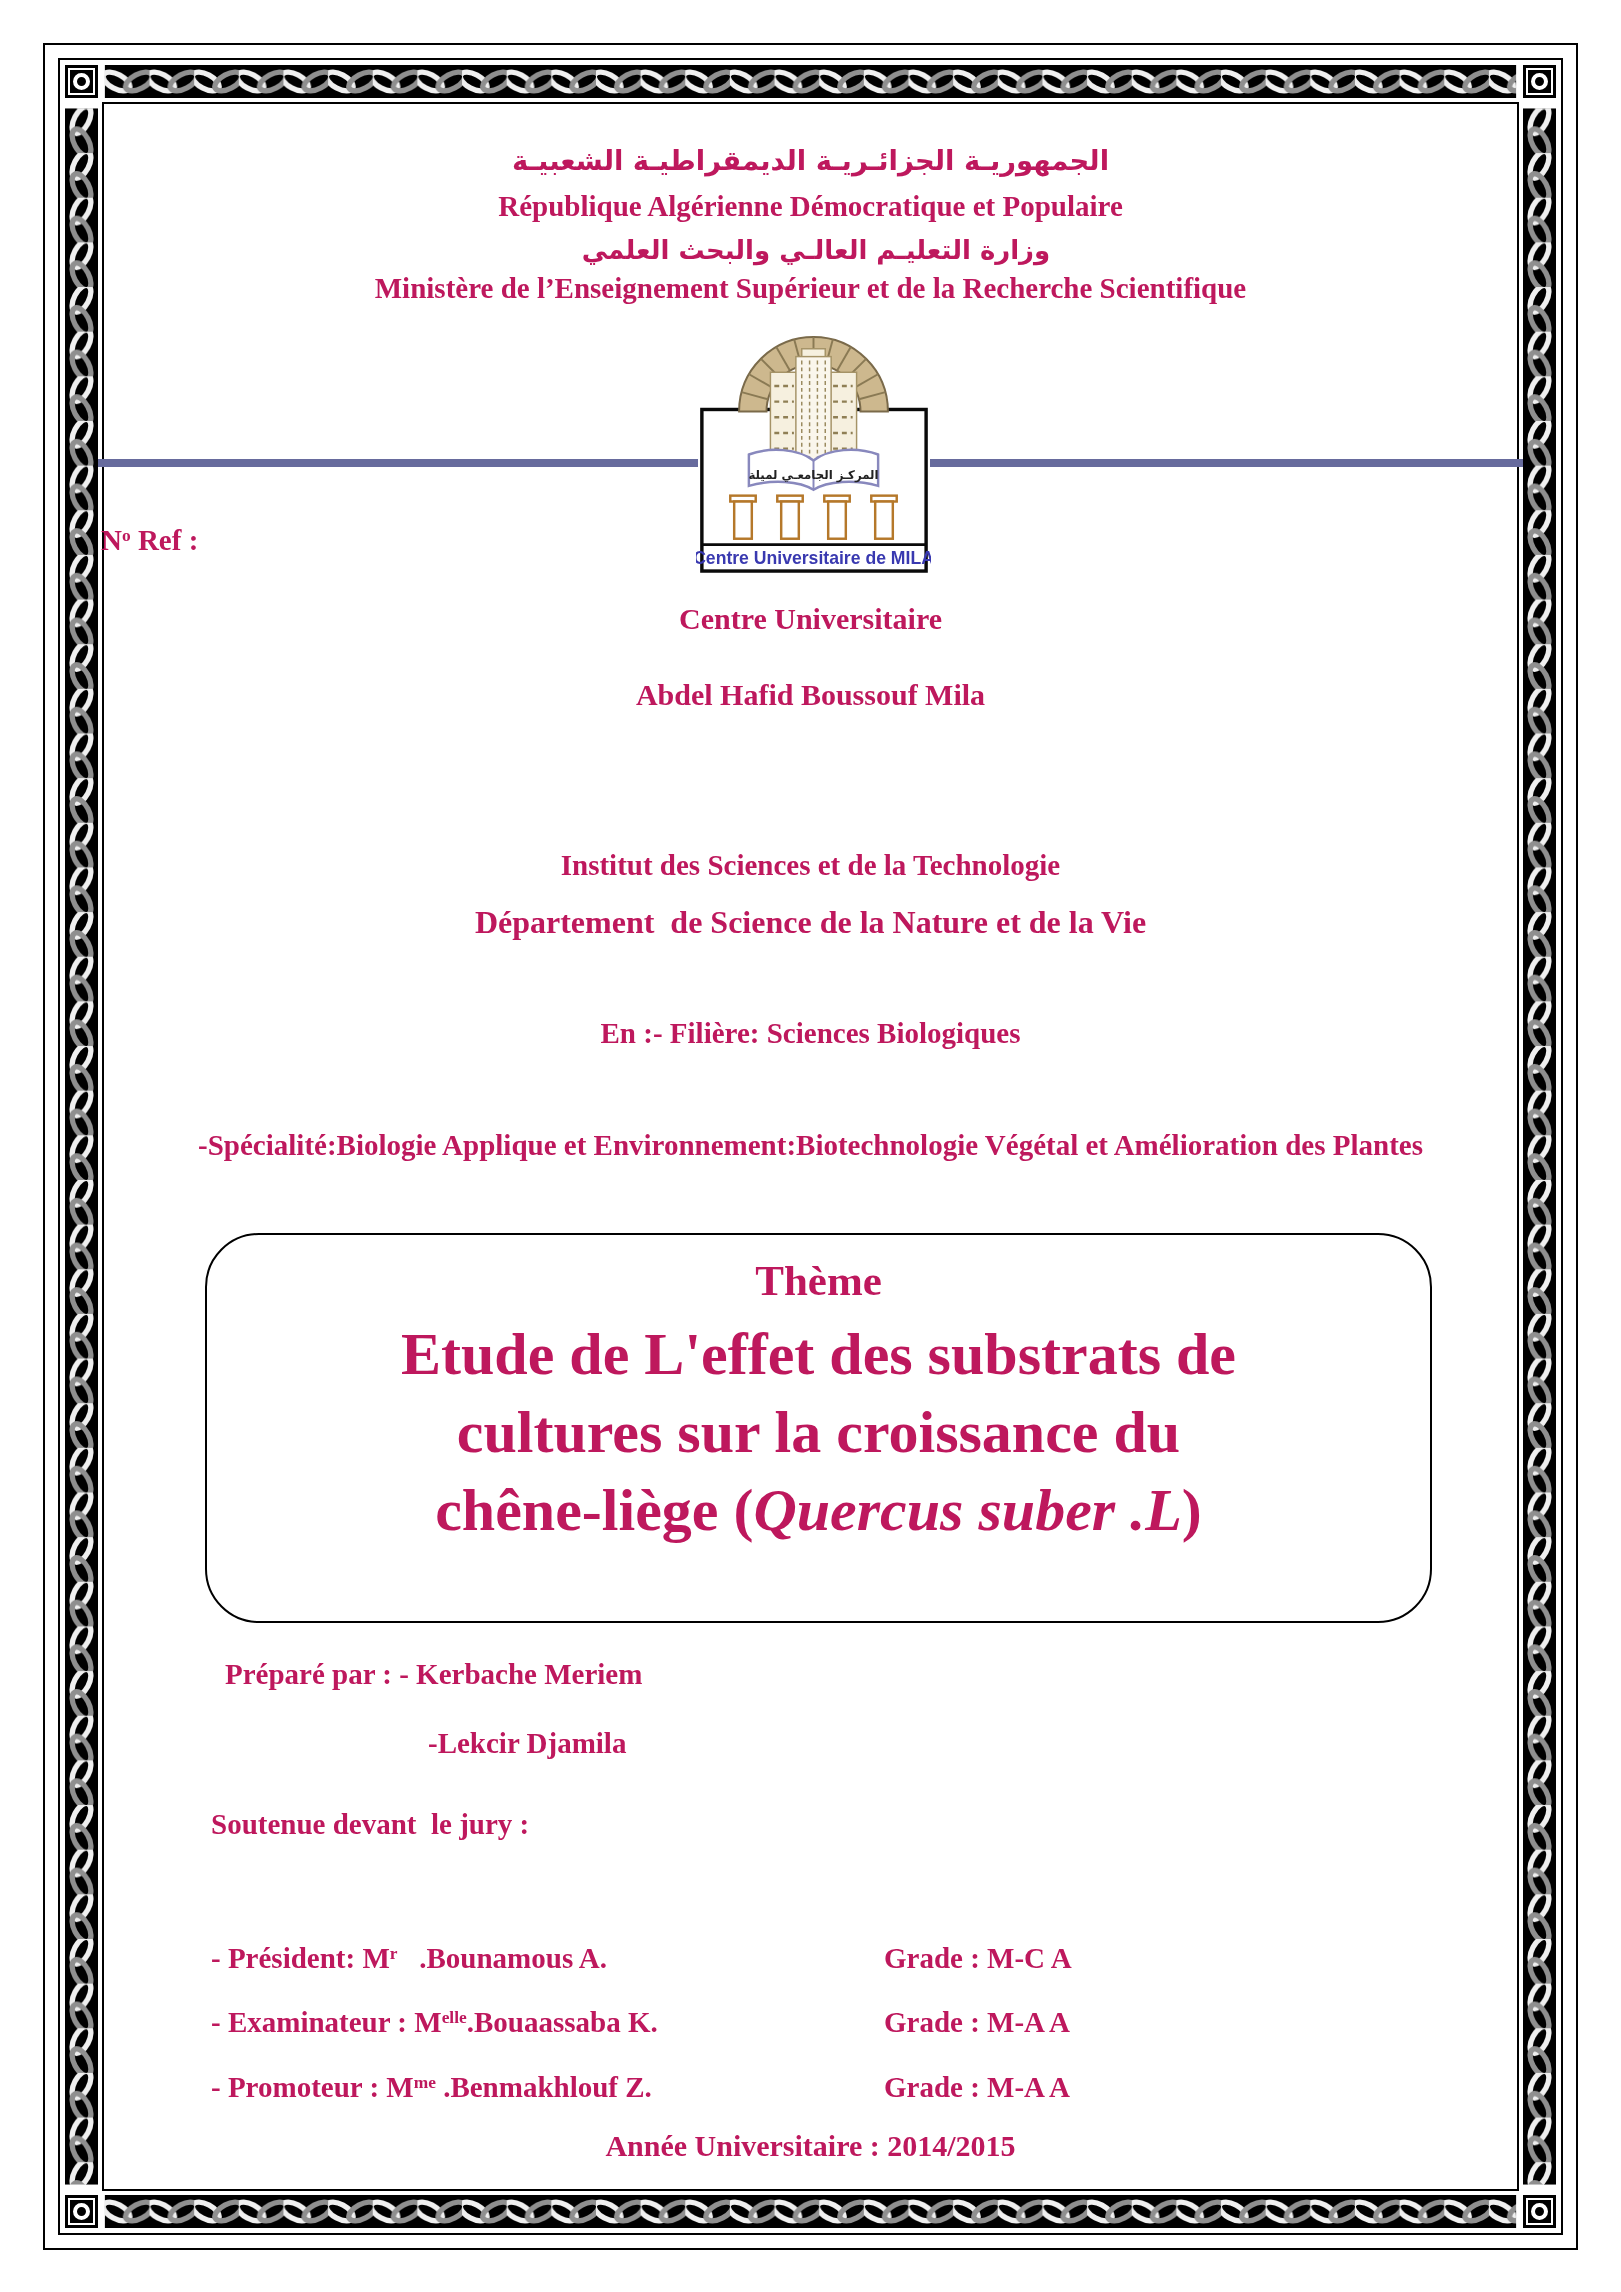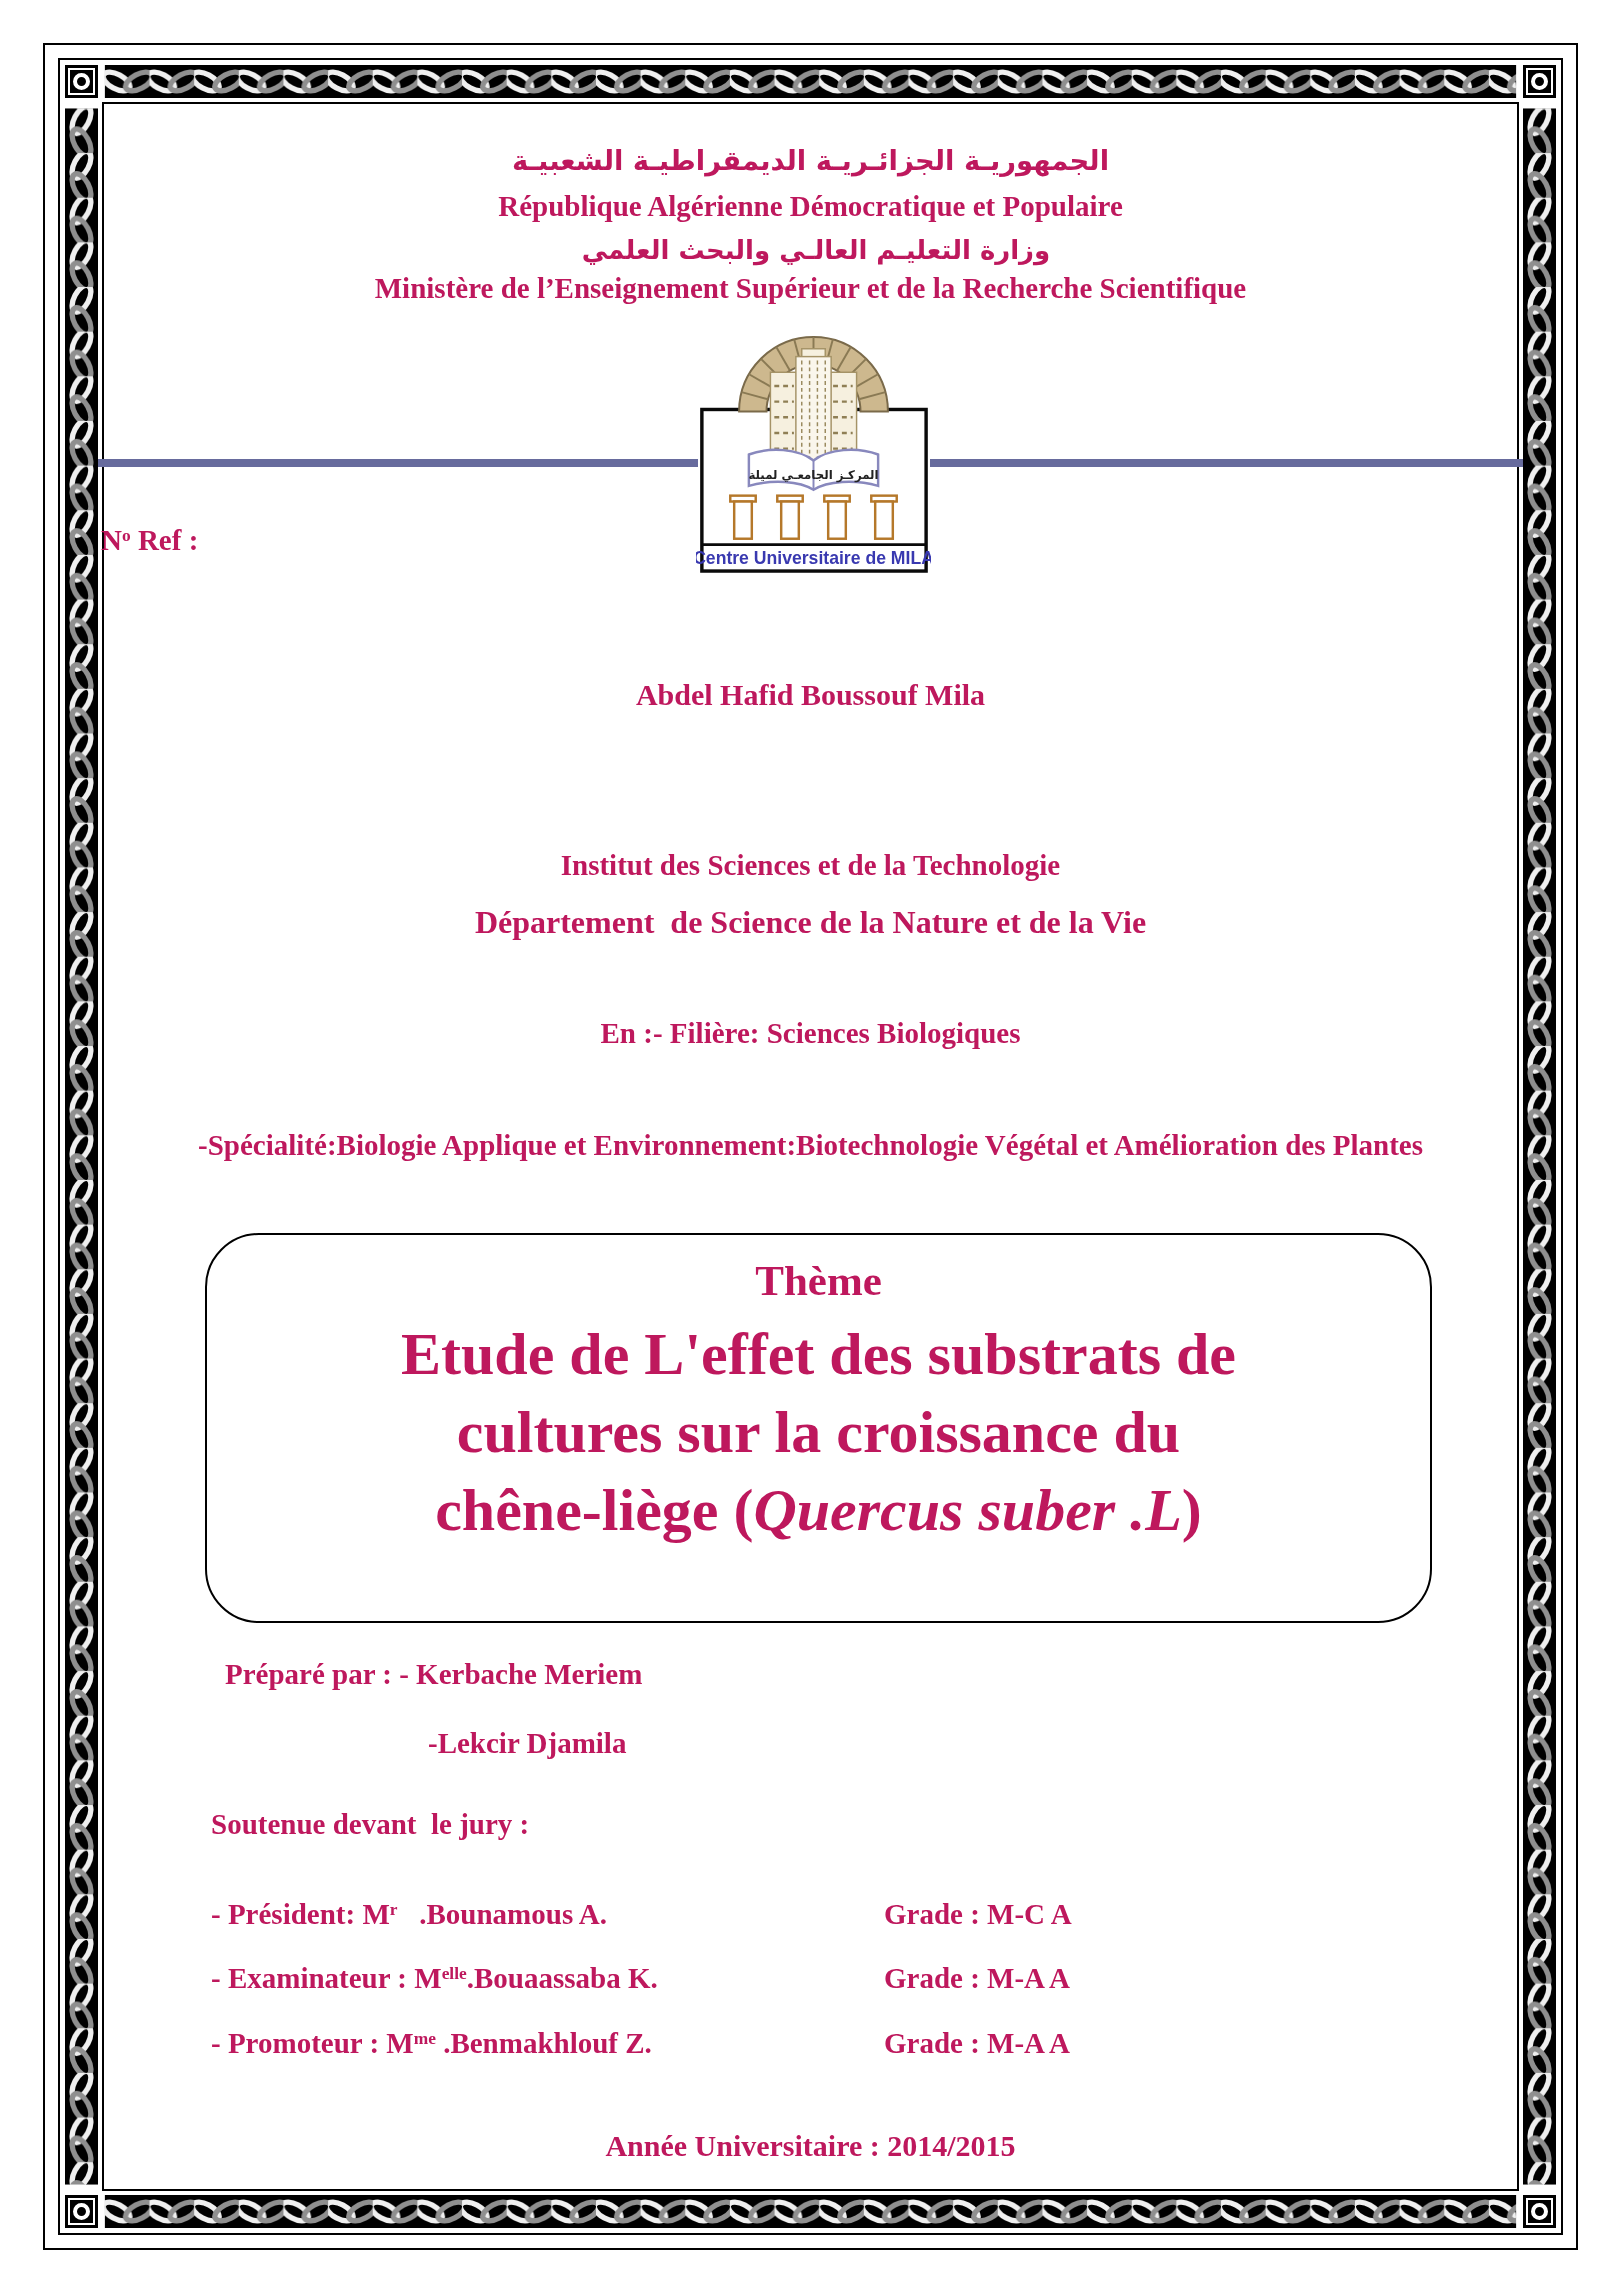--- a/index.html
+++ b/index.html
@@ -196,6 +196,7 @@
     </svg>
   </div>
 
+  <div class="line l-centre"><span class="t">Centre Universitaire</span></div>
   <div class="line l-abdel"><span class="t">Abdel Hafid Boussouf Mila</span></div>
 
   <div class="line l-inst"><span class="t">Institut des Sciences et de la Technologie</span></div>

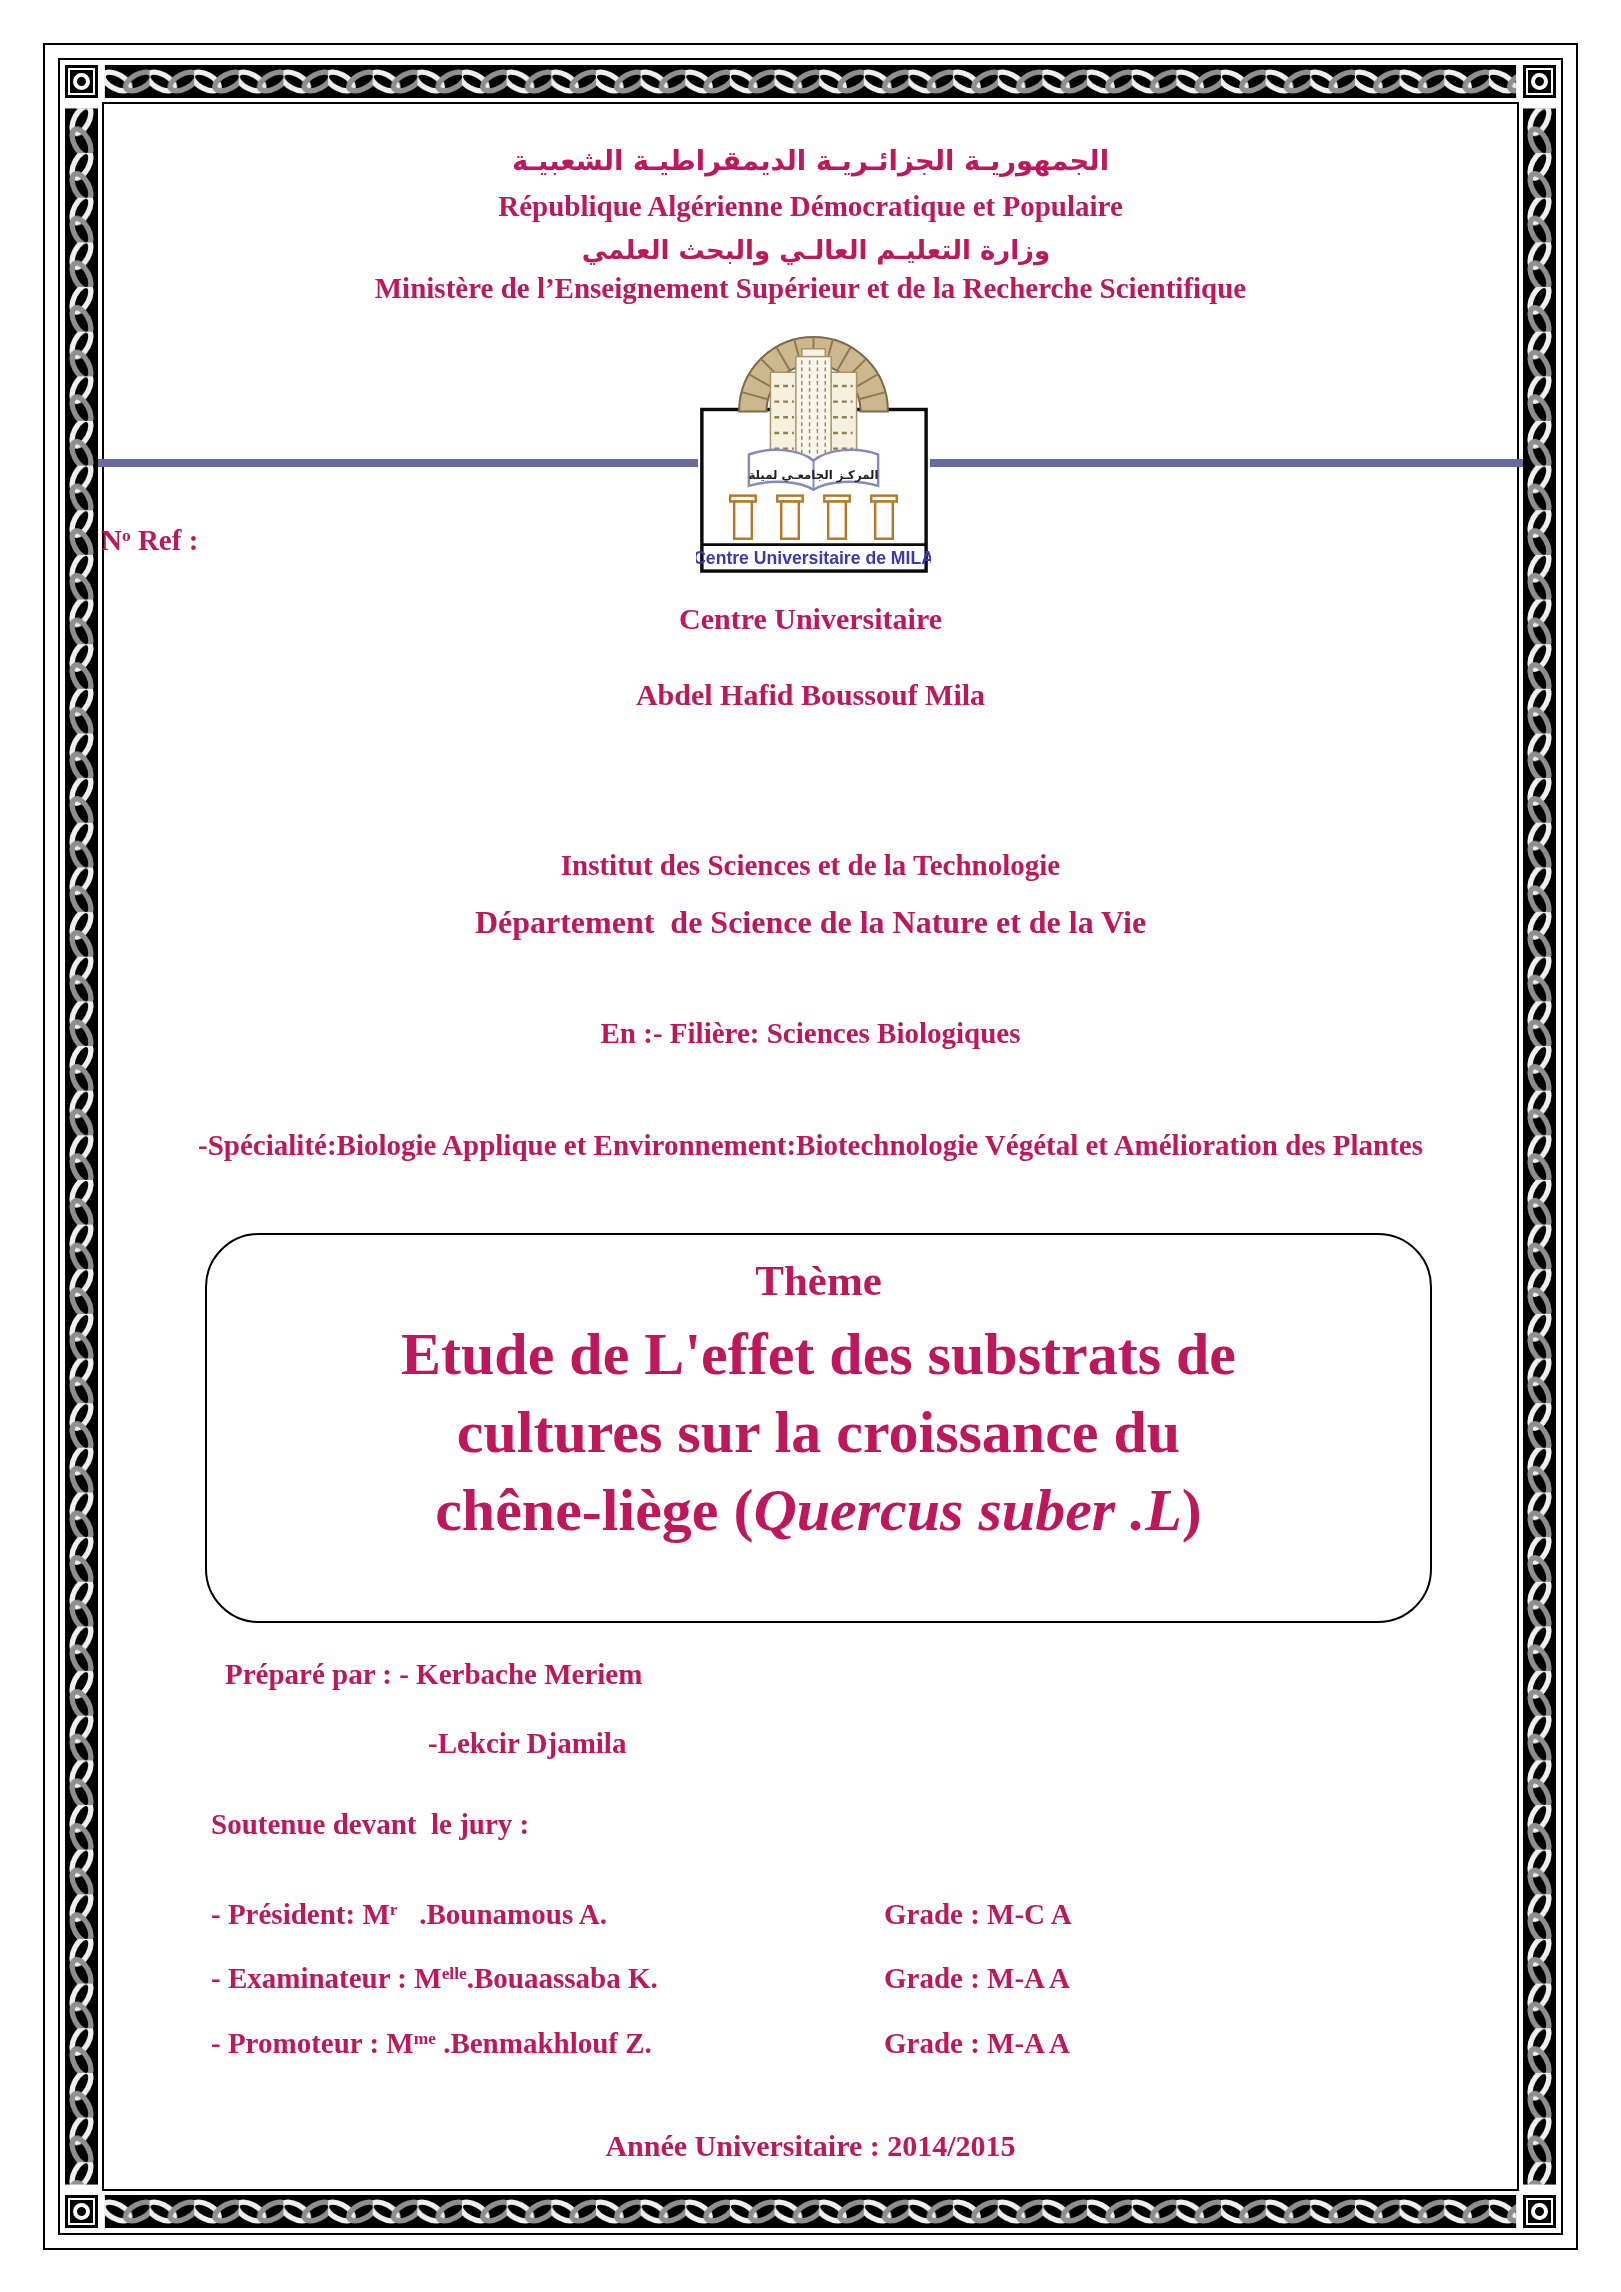--- a/index.html
+++ b/index.html
@@ -58,7 +58,7 @@
   .l-prep1 { position:absolute; left:225px; top:1658px; font-size:29px; }
   .l-prep2 { position:absolute; left:428px; top:1727px; font-size:29px; }
   .l-juryh { position:absolute; left:211px; top:1808px; font-size:29px; }
-  .jury-row { position:absolute; left:211px; width:1225px; font-size:29px; }
+  .jury-row { position:absolute; left:211px; width:1225px; font-size:29px;margin-top:44px; }
   .jr-1 { top:1898px; } .jr-2 { top:1962px; } .jr-3 { top:2027px; }
   .grade { position:absolute; left:673px; top:0; }
   .l-year { top:2129px; font-size:30px; }

